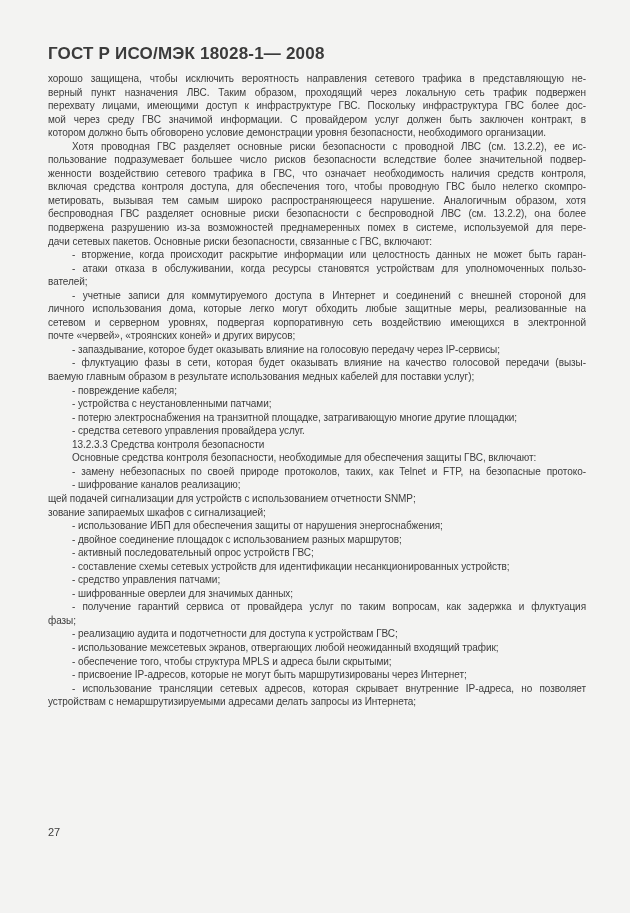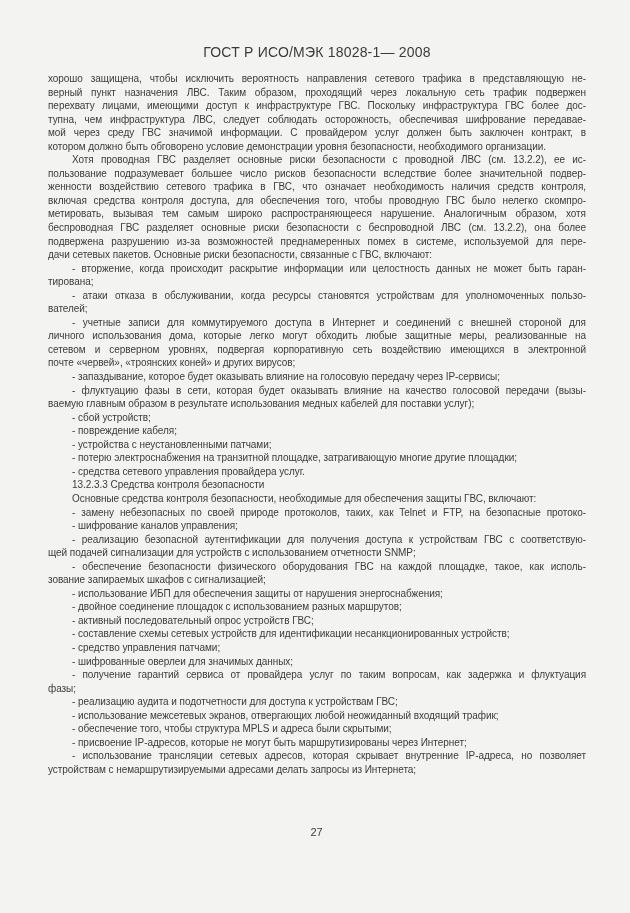--- a/index.html
+++ b/index.html
@@ -13,9 +13,9 @@
   .doc-page { position: absolute; inset: 0; }
   .doc-header {
     position: absolute; left: 48px; top: 44px; width: 538px;
-    text-align: center;
-    font-weight: normal;
-    font-size: 14px;
+    text-align: left;
+    font-weight: bold;
+    font-size: 17px;
     letter-spacing: 0.2px;
     color: #3b3b3b;
   }

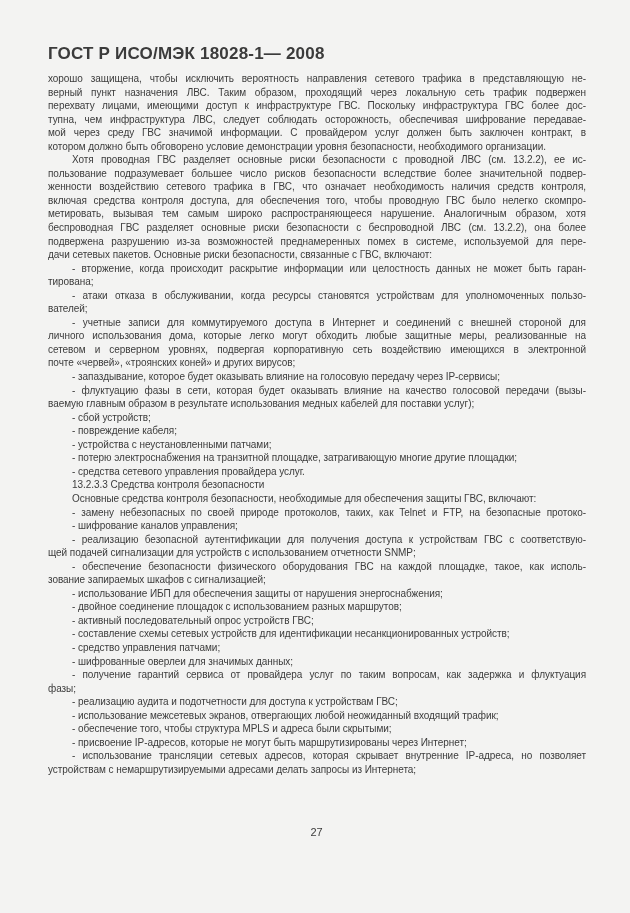--- a/index.html
+++ b/index.html
@@ -51,7 +51,6 @@
       <div class="line">хорошо защищена, чтобы исключить вероятность направления сетевого трафика в представляющую не-</div>
       <div class="line">верный пункт назначения ЛВС. Таким образом, проходящий через локальную сеть трафик подвержен</div>
       <div class="line">перехвату лицами, имеющими доступ к инфраструктуре ГВС. Поскольку инфраструктура ГВС более дос-</div>
-      <div class="line">тупна, чем инфраструктура ЛВС, следует соблюдать осторожность, обеспечивая шифрование передавае-</div>
       <div class="line">мой через среду ГВС значимой информации. С провайдером услуг должен быть заключен контракт, в</div>
       <div class="line last">котором должно быть обговорено условие демонстрации уровня безопасности, необходимого организации.</div>
       <div class="line indent">Хотя проводная ГВС разделяет основные риски безопасности с проводной ЛВС (см. 13.2.2), ее ис-</div>

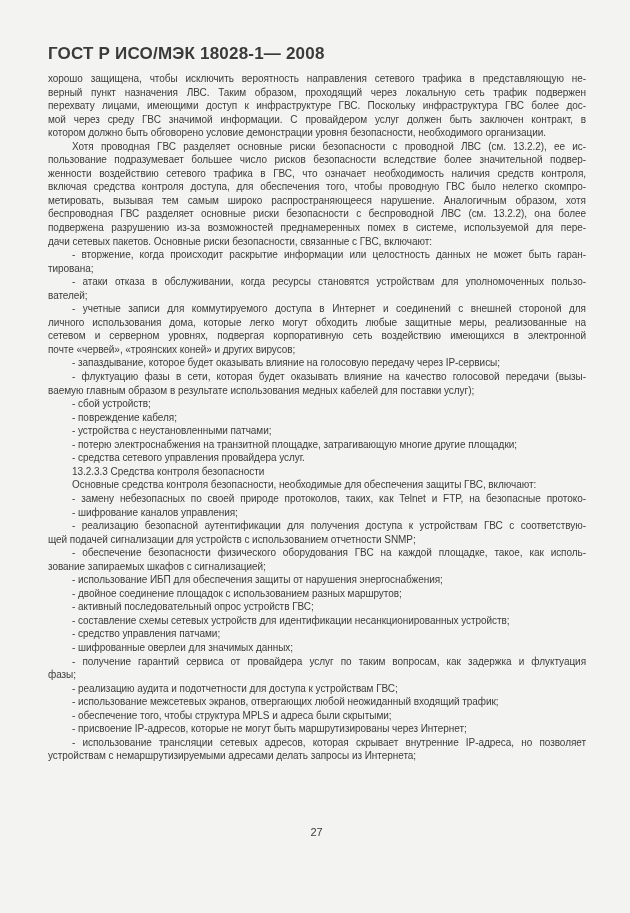--- a/index.html
+++ b/index.html
@@ -62,7 +62,6 @@
       <div class="line">подвержена разрушению из-за возможностей преднамеренных помех в системе, используемой для пере-</div>
       <div class="line last">дачи сетевых пакетов. Основные риски безопасности, связанные с ГВС, включают:</div>
       <div class="line indent">- вторжение, когда происходит раскрытие информации или целостность данных не может быть гаран-</div>
-      <div class="line last">тирована;</div>
       <div class="line indent">- атаки отказа в обслуживании, когда ресурсы становятся устройствам для уполномоченных пользо-</div>
       <div class="line last">вателей;</div>
       <div class="line indent">- учетные записи для коммутируемого доступа в Интернет и соединений с внешней стороной для</div>

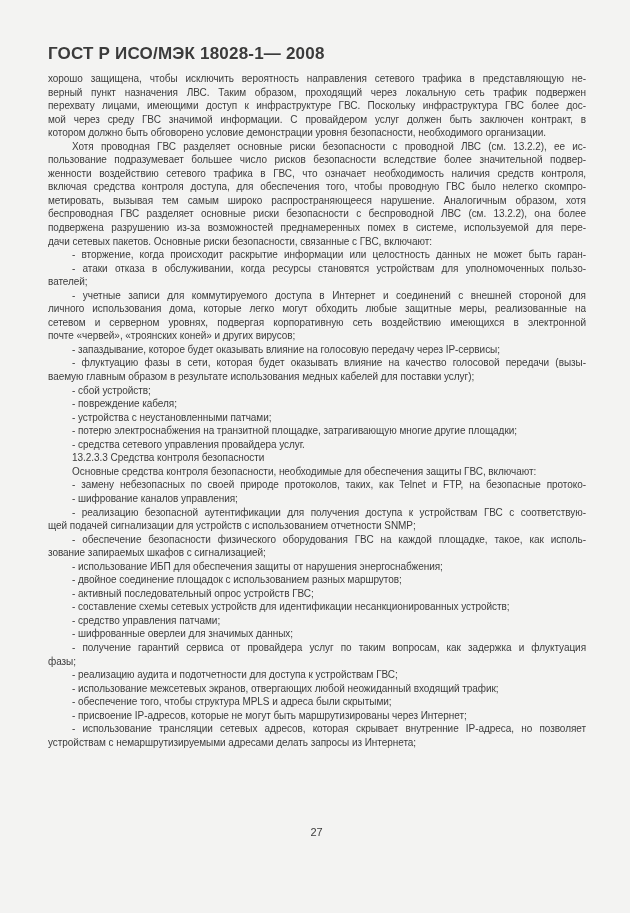--- a/index.html
+++ b/index.html
@@ -71,7 +71,6 @@
       <div class="line last indent">- запаздывание, которое будет оказывать влияние на голосовую передачу через IP-сервисы;</div>
       <div class="line indent">- флуктуацию фазы в сети, которая будет оказывать влияние на качество голосовой передачи (вызы-</div>
       <div class="line last">ваемую главным образом в результате использования медных кабелей для поставки услуг);</div>
-      <div class="line last indent">- сбой устройств;</div>
       <div class="line last indent">- повреждение кабеля;</div>
       <div class="line last indent">- устройства с неустановленными патчами;</div>
       <div class="line last indent">- потерю электроснабжения на транзитной площадке, затрагивающую многие другие площадки;</div>

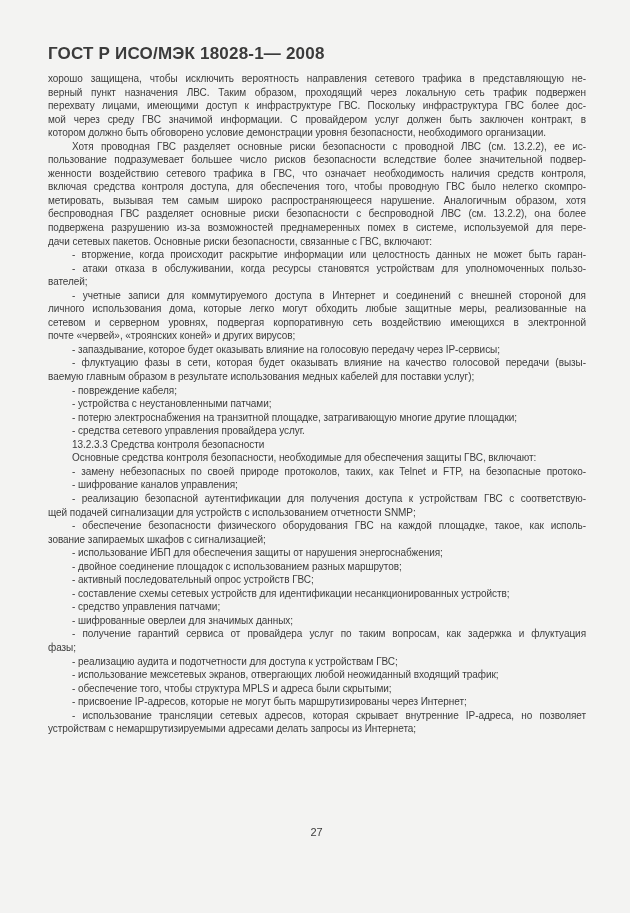--- a/index.html
+++ b/index.html
@@ -78,7 +78,7 @@
       <div class="line last indent">13.2.3.3 Средства контроля безопасности</div>
       <div class="line last indent">Основные средства контроля безопасности, необходимые для обеспечения защиты ГВС, включают:</div>
       <div class="line indent">- замену небезопасных по своей природе протоколов, таких, как Telnet и FTP, на безопасные протоко-</div>
-      <div class="line last indent">- шифрование каналов управления;</div>
+      <div class="line last indent">- шифрование каналов реализацию;</div>
       <div class="line indent">- реализацию безопасной аутентификации для получения доступа к устройствам ГВС с соответствую-</div>
       <div class="line last">щей подачей сигнализации для устройств с использованием отчетности SNMP;</div>
       <div class="line indent">- обеспечение безопасности физического оборудования ГВС на каждой площадке, такое, как исполь-</div>

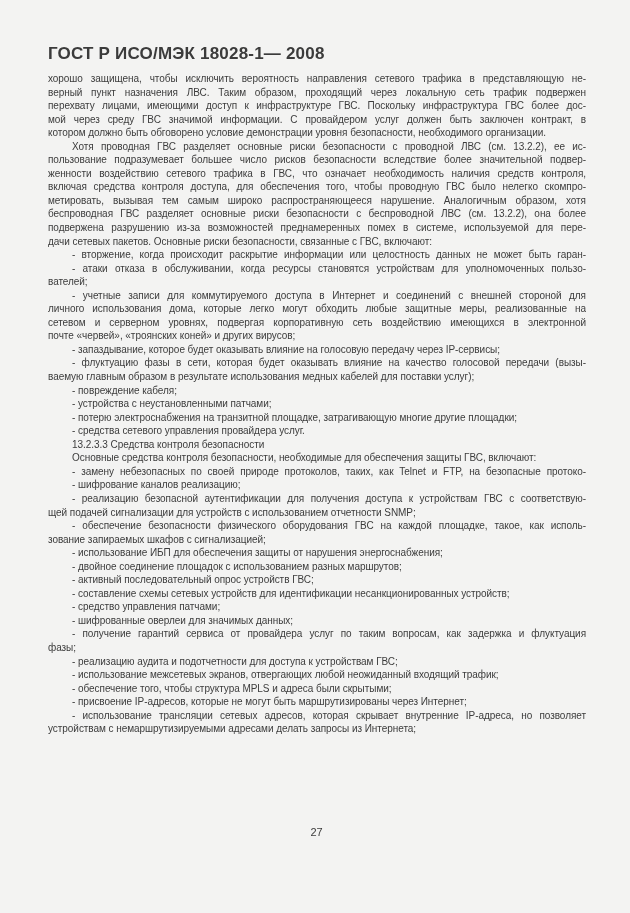--- a/index.html
+++ b/index.html
@@ -79,7 +79,6 @@
       <div class="line last indent">Основные средства контроля безопасности, необходимые для обеспечения защиты ГВС, включают:</div>
       <div class="line indent">- замену небезопасных по своей природе протоколов, таких, как Telnet и FTP, на безопасные протоко-</div>
       <div class="line last indent">- шифрование каналов реализацию;</div>
-      <div class="line indent">- реализацию безопасной аутентификации для получения доступа к устройствам ГВС с соответствую-</div>
       <div class="line last">щей подачей сигнализации для устройств с использованием отчетности SNMP;</div>
       <div class="line indent">- обеспечение безопасности физического оборудования ГВС на каждой площадке, такое, как исполь-</div>
       <div class="line last">зование запираемых шкафов с сигнализацией;</div>

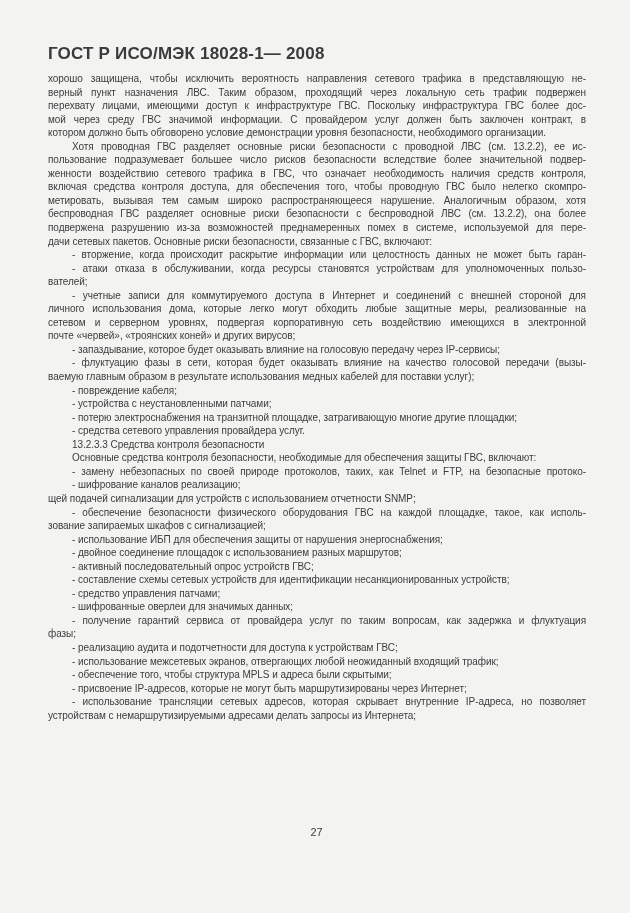--- a/index.html
+++ b/index.html
@@ -80,7 +80,6 @@
       <div class="line indent">- замену небезопасных по своей природе протоколов, таких, как Telnet и FTP, на безопасные протоко-</div>
       <div class="line last indent">- шифрование каналов реализацию;</div>
       <div class="line last">щей подачей сигнализации для устройств с использованием отчетности SNMP;</div>
-      <div class="line indent">- обеспечение безопасности физического оборудования ГВС на каждой площадке, такое, как исполь-</div>
       <div class="line last">зование запираемых шкафов с сигнализацией;</div>
       <div class="line last indent">- использование ИБП для обеспечения защиты от нарушения энергоснабжения;</div>
       <div class="line last indent">- двойное соединение площадок с использованием разных маршрутов;</div>

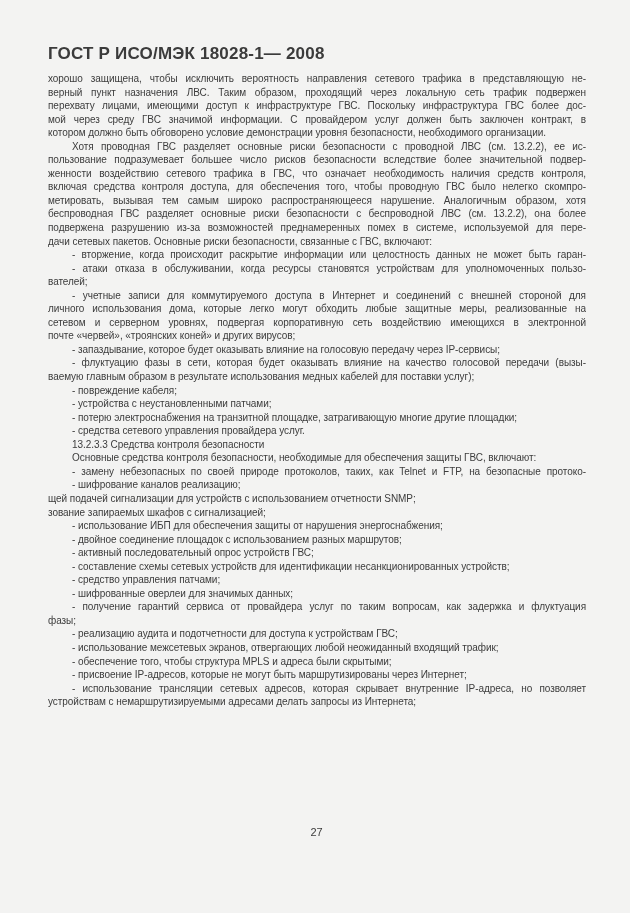--- a/index.html
+++ b/index.html
@@ -36,7 +36,7 @@
   .line.indent { text-indent: 24px; }
   .page-number {
     position: absolute; left: 48px; top: 826px; width: 537px;
-    text-align: center;
+    text-align: left;
     font-size: 11px;
     color: #3d3d3d;
   }

